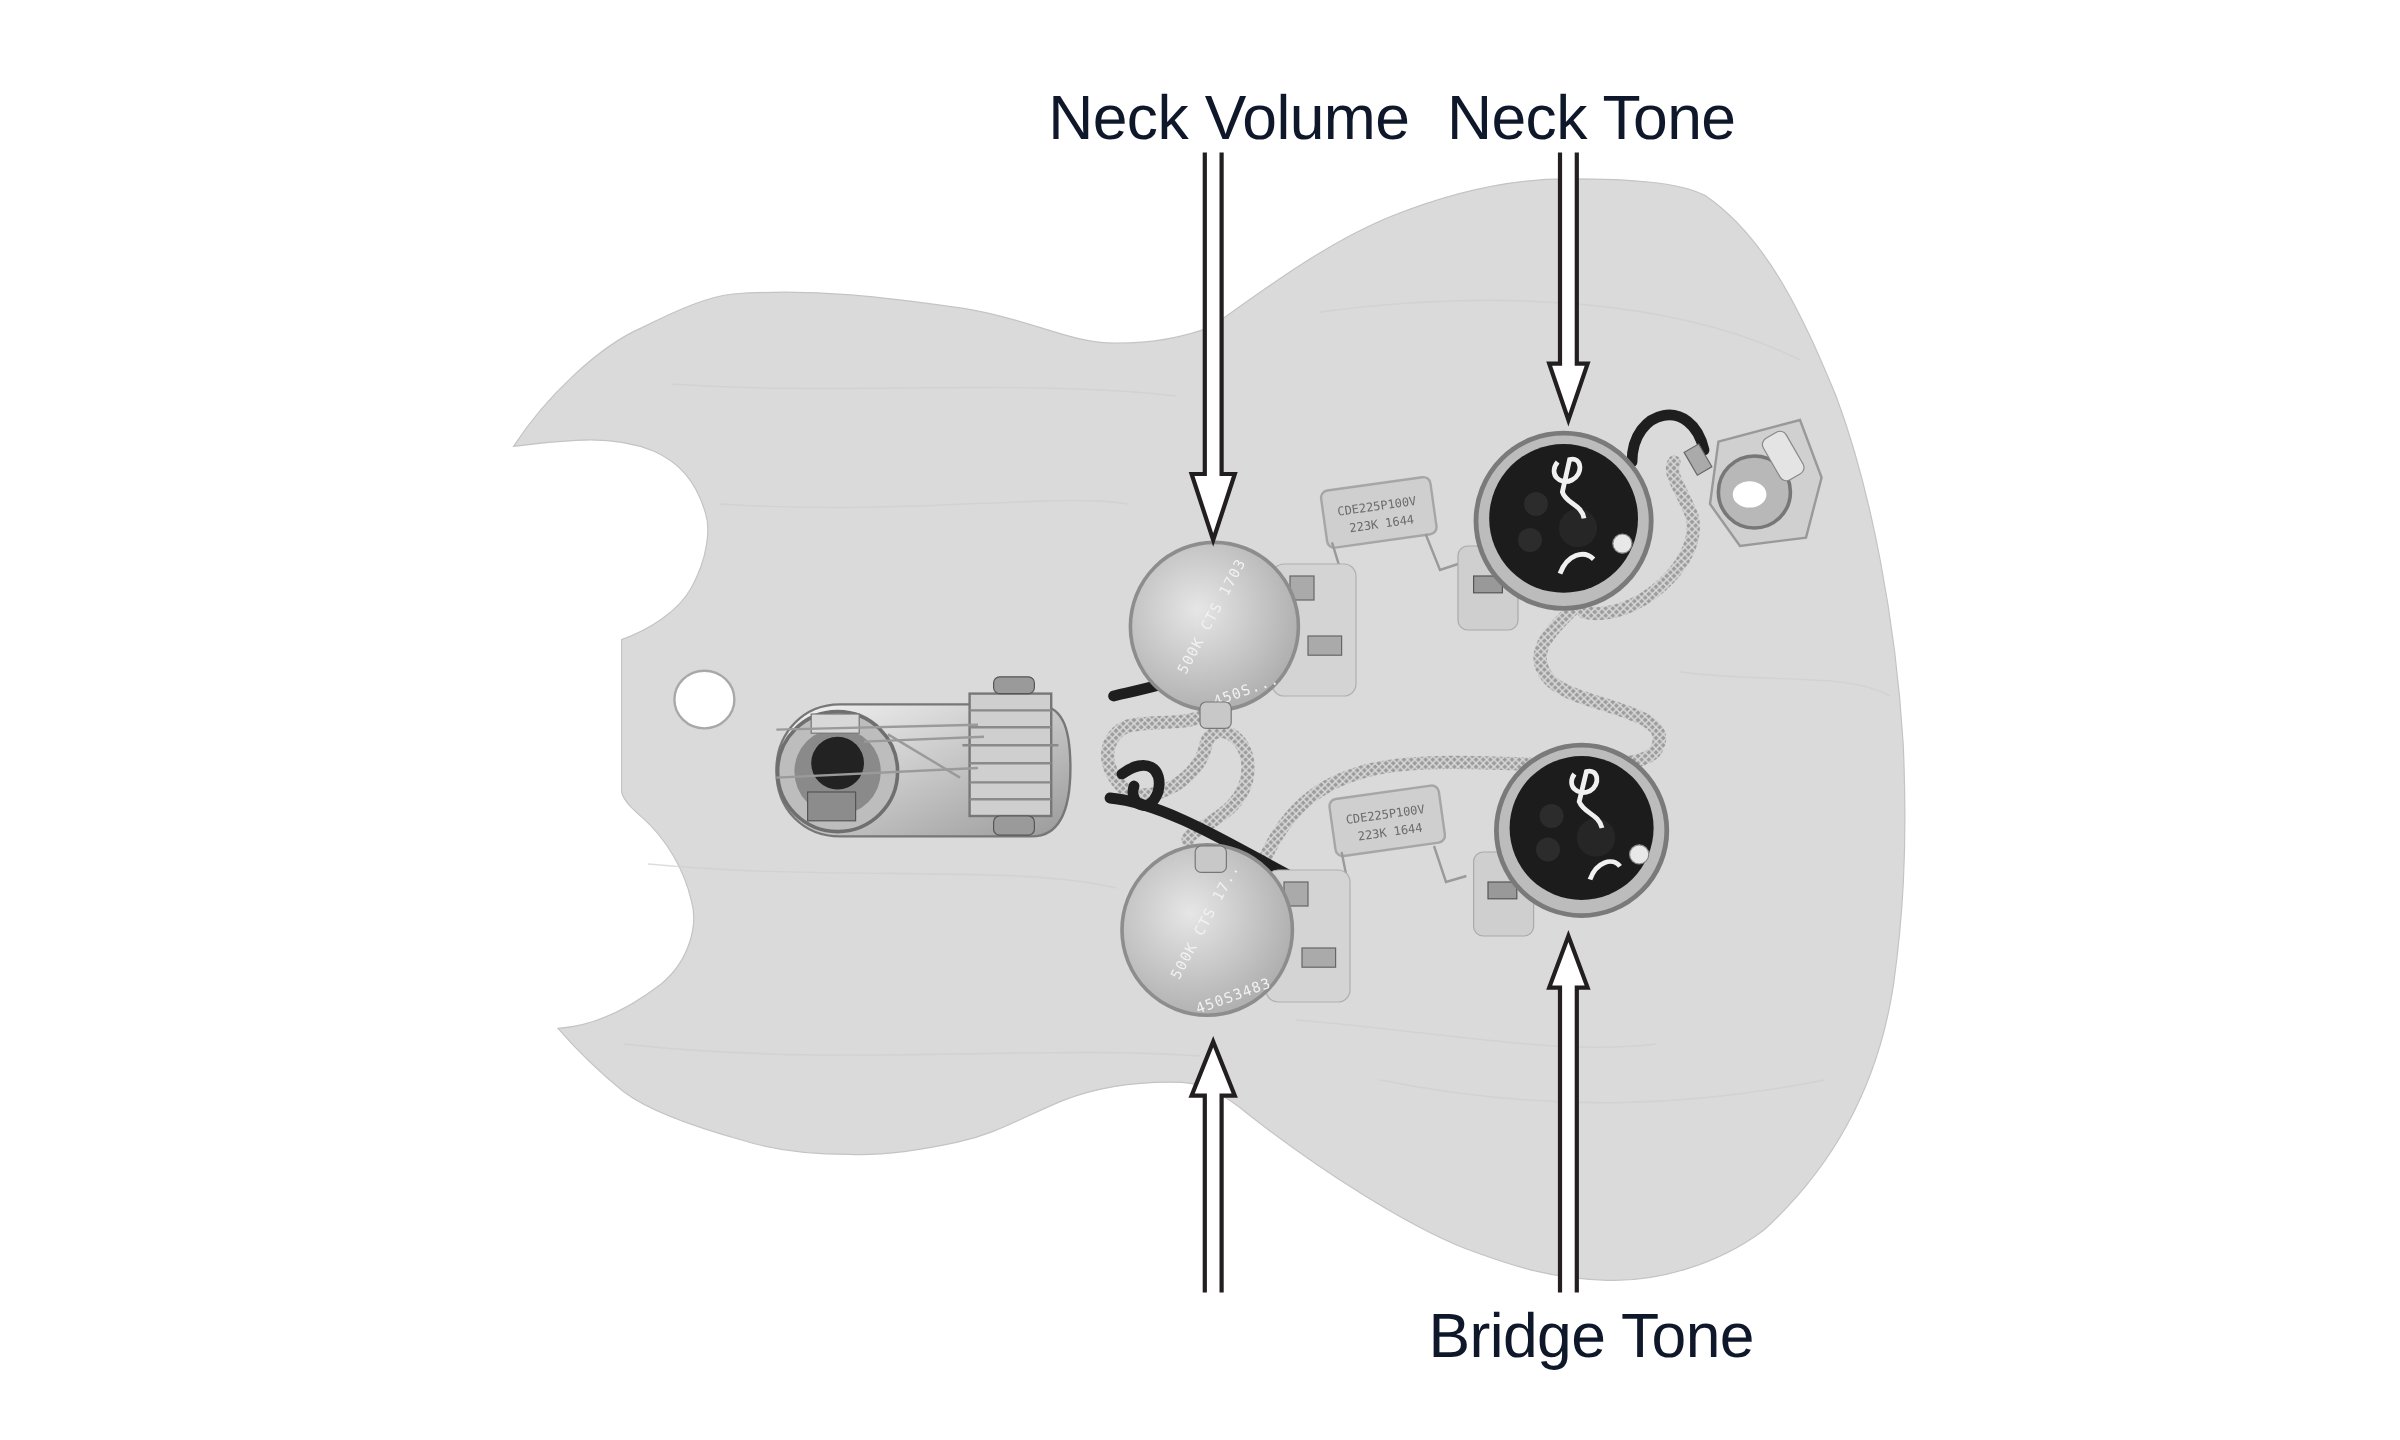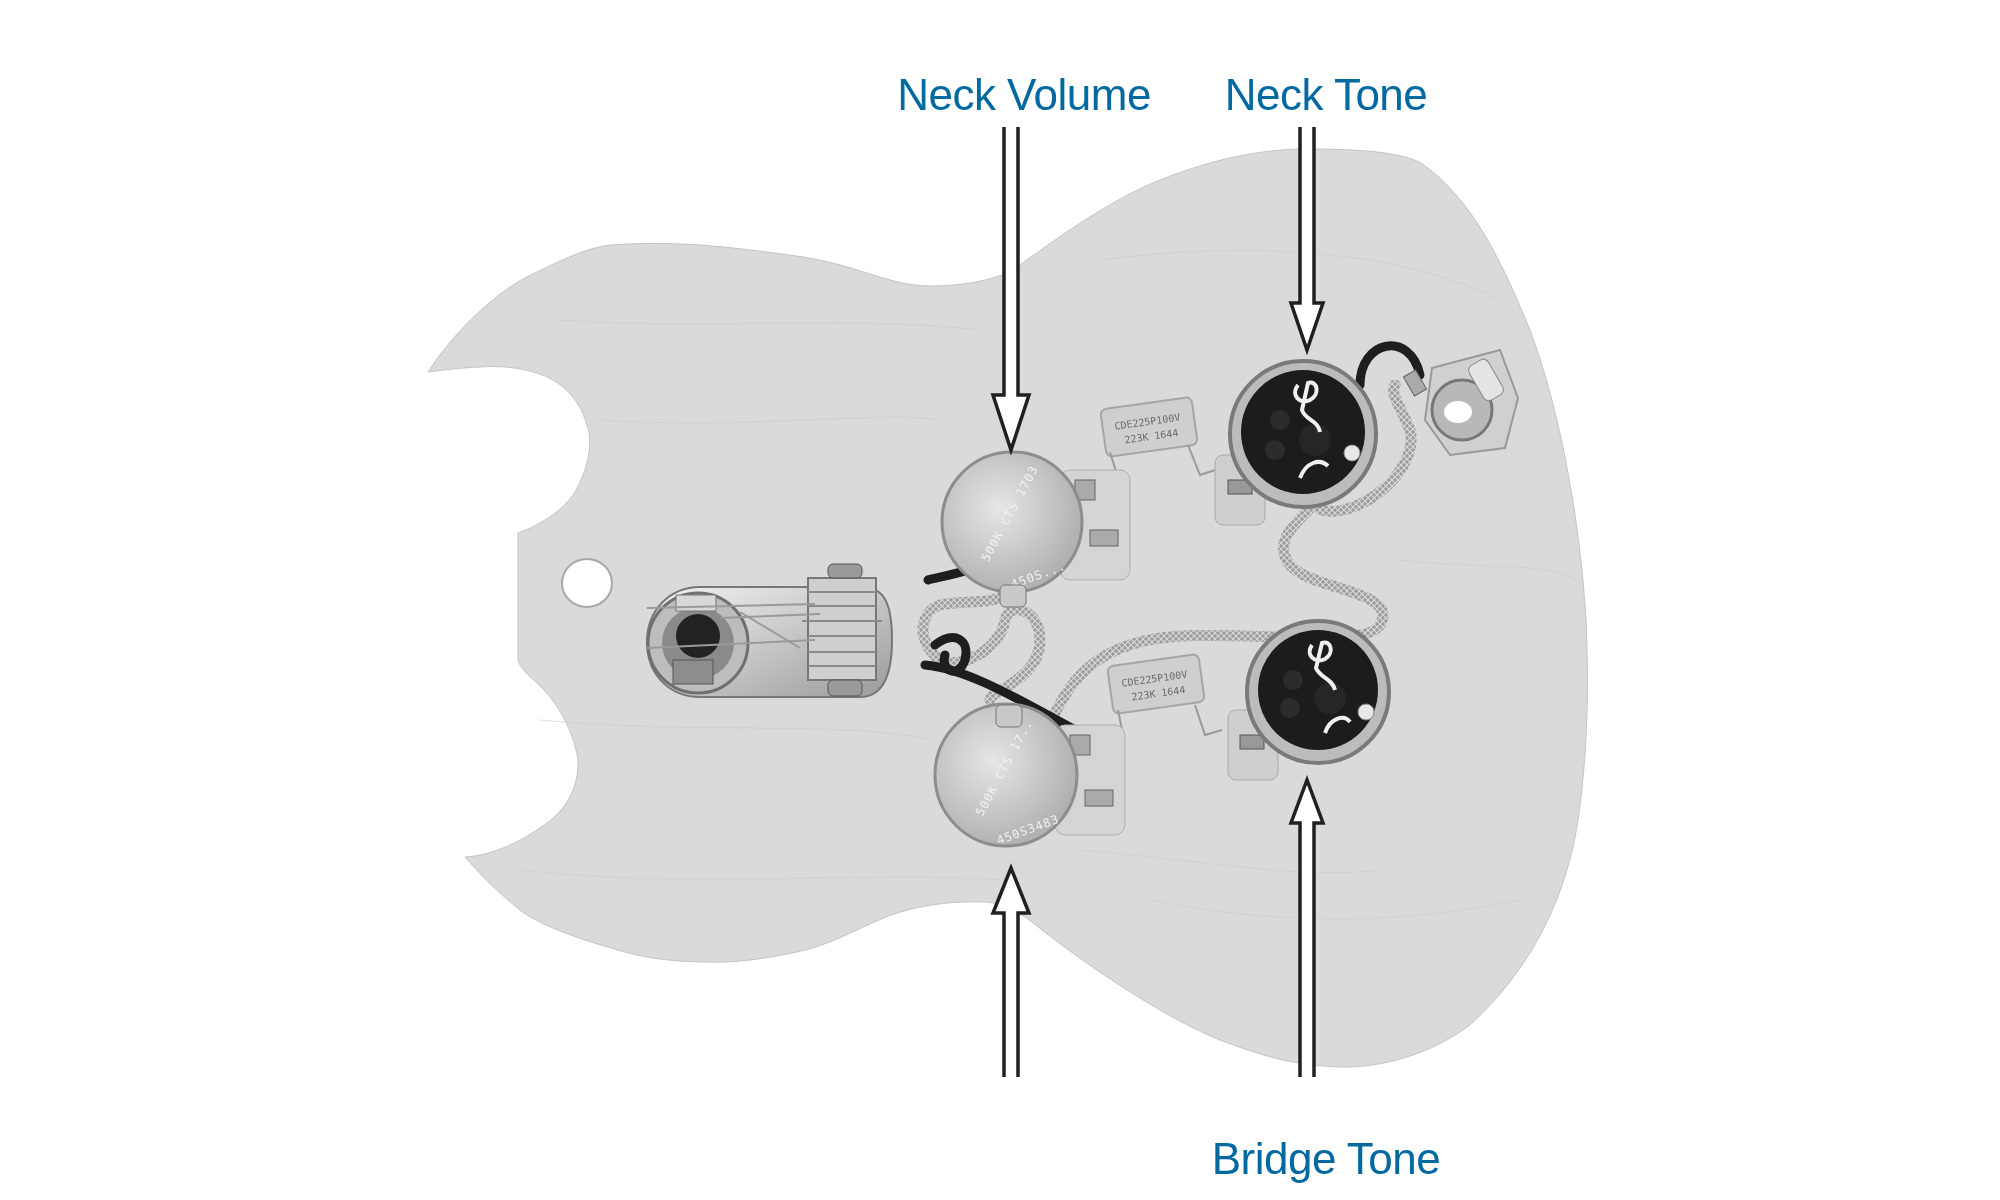--- a/index.html
+++ b/index.html
@@ -6,7 +6,7 @@
   body { width: 2000px; height: 1200px; position: relative; overflow: hidden; font-family: "Liberation Sans", "DejaVu Sans", sans-serif; }
   .stage { position: absolute; left: 0; top: 0; width: 2000px; height: 1200px; }
   svg.art { position: absolute; left: 0; top: 0; }
-  .callout-label { position: absolute; font-family: "Liberation Sans", "DejaVu Sans", sans-serif; font-size: 44px; color: #0369a1; letter-spacing: -0.5px; white-space: nowrap; line-height: 1; transform: translateX(-50%); }
+  .callout-label { position: absolute; font-family: "Liberation Sans", "DejaVu Sans", sans-serif; font-size: 52px; color: #0f172a; letter-spacing: -0.5px; white-space: nowrap; line-height: 1; transform: translateX(-50%); }
   .cap-text { font-family: "DejaVu Sans Mono", "Liberation Mono", monospace; font-size: 10px; fill: #6b6b6b; }
   .pot-text { font-family: "DejaVu Sans Mono", "Liberation Mono", monospace; font-size: 12px; fill: #f2f2f2; letter-spacing: 1px; }
 </style>

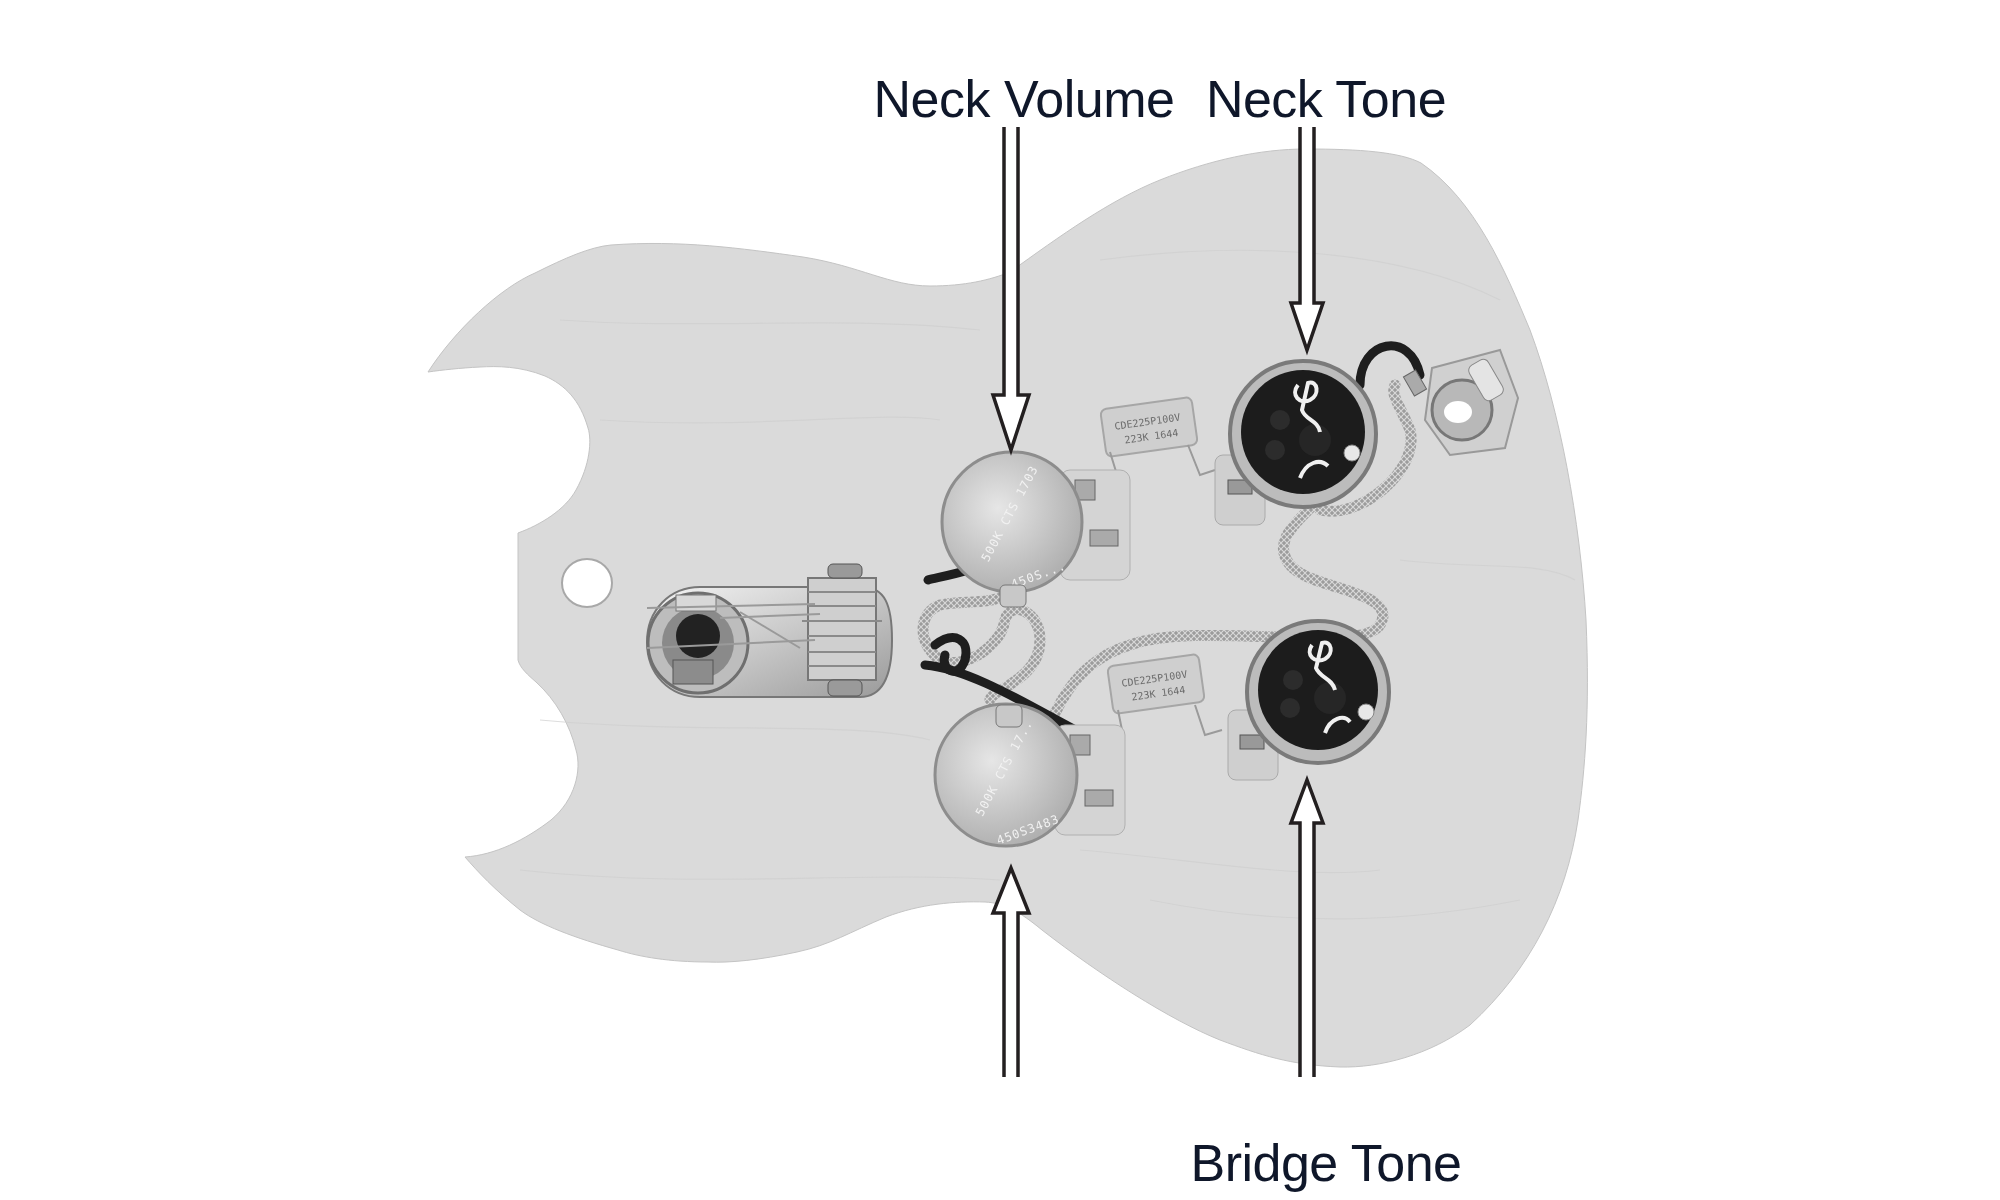--- a/index.html
+++ b/index.html
@@ -201,7 +201,7 @@
 
   <div class="callout-label" style="left:1024px; top:73px;">Neck Volume</div>
   <div class="callout-label" style="left:1326px; top:73px;text-align:right;">Neck Tone</div>
-  <div class="callout-label" style="left:1326px; top:1137px;">Bridge Tone</div>
+  <div class="callout-label" style="left:1326px; top:1088px;">Bridge Tone</div>
 
 </div>
 

